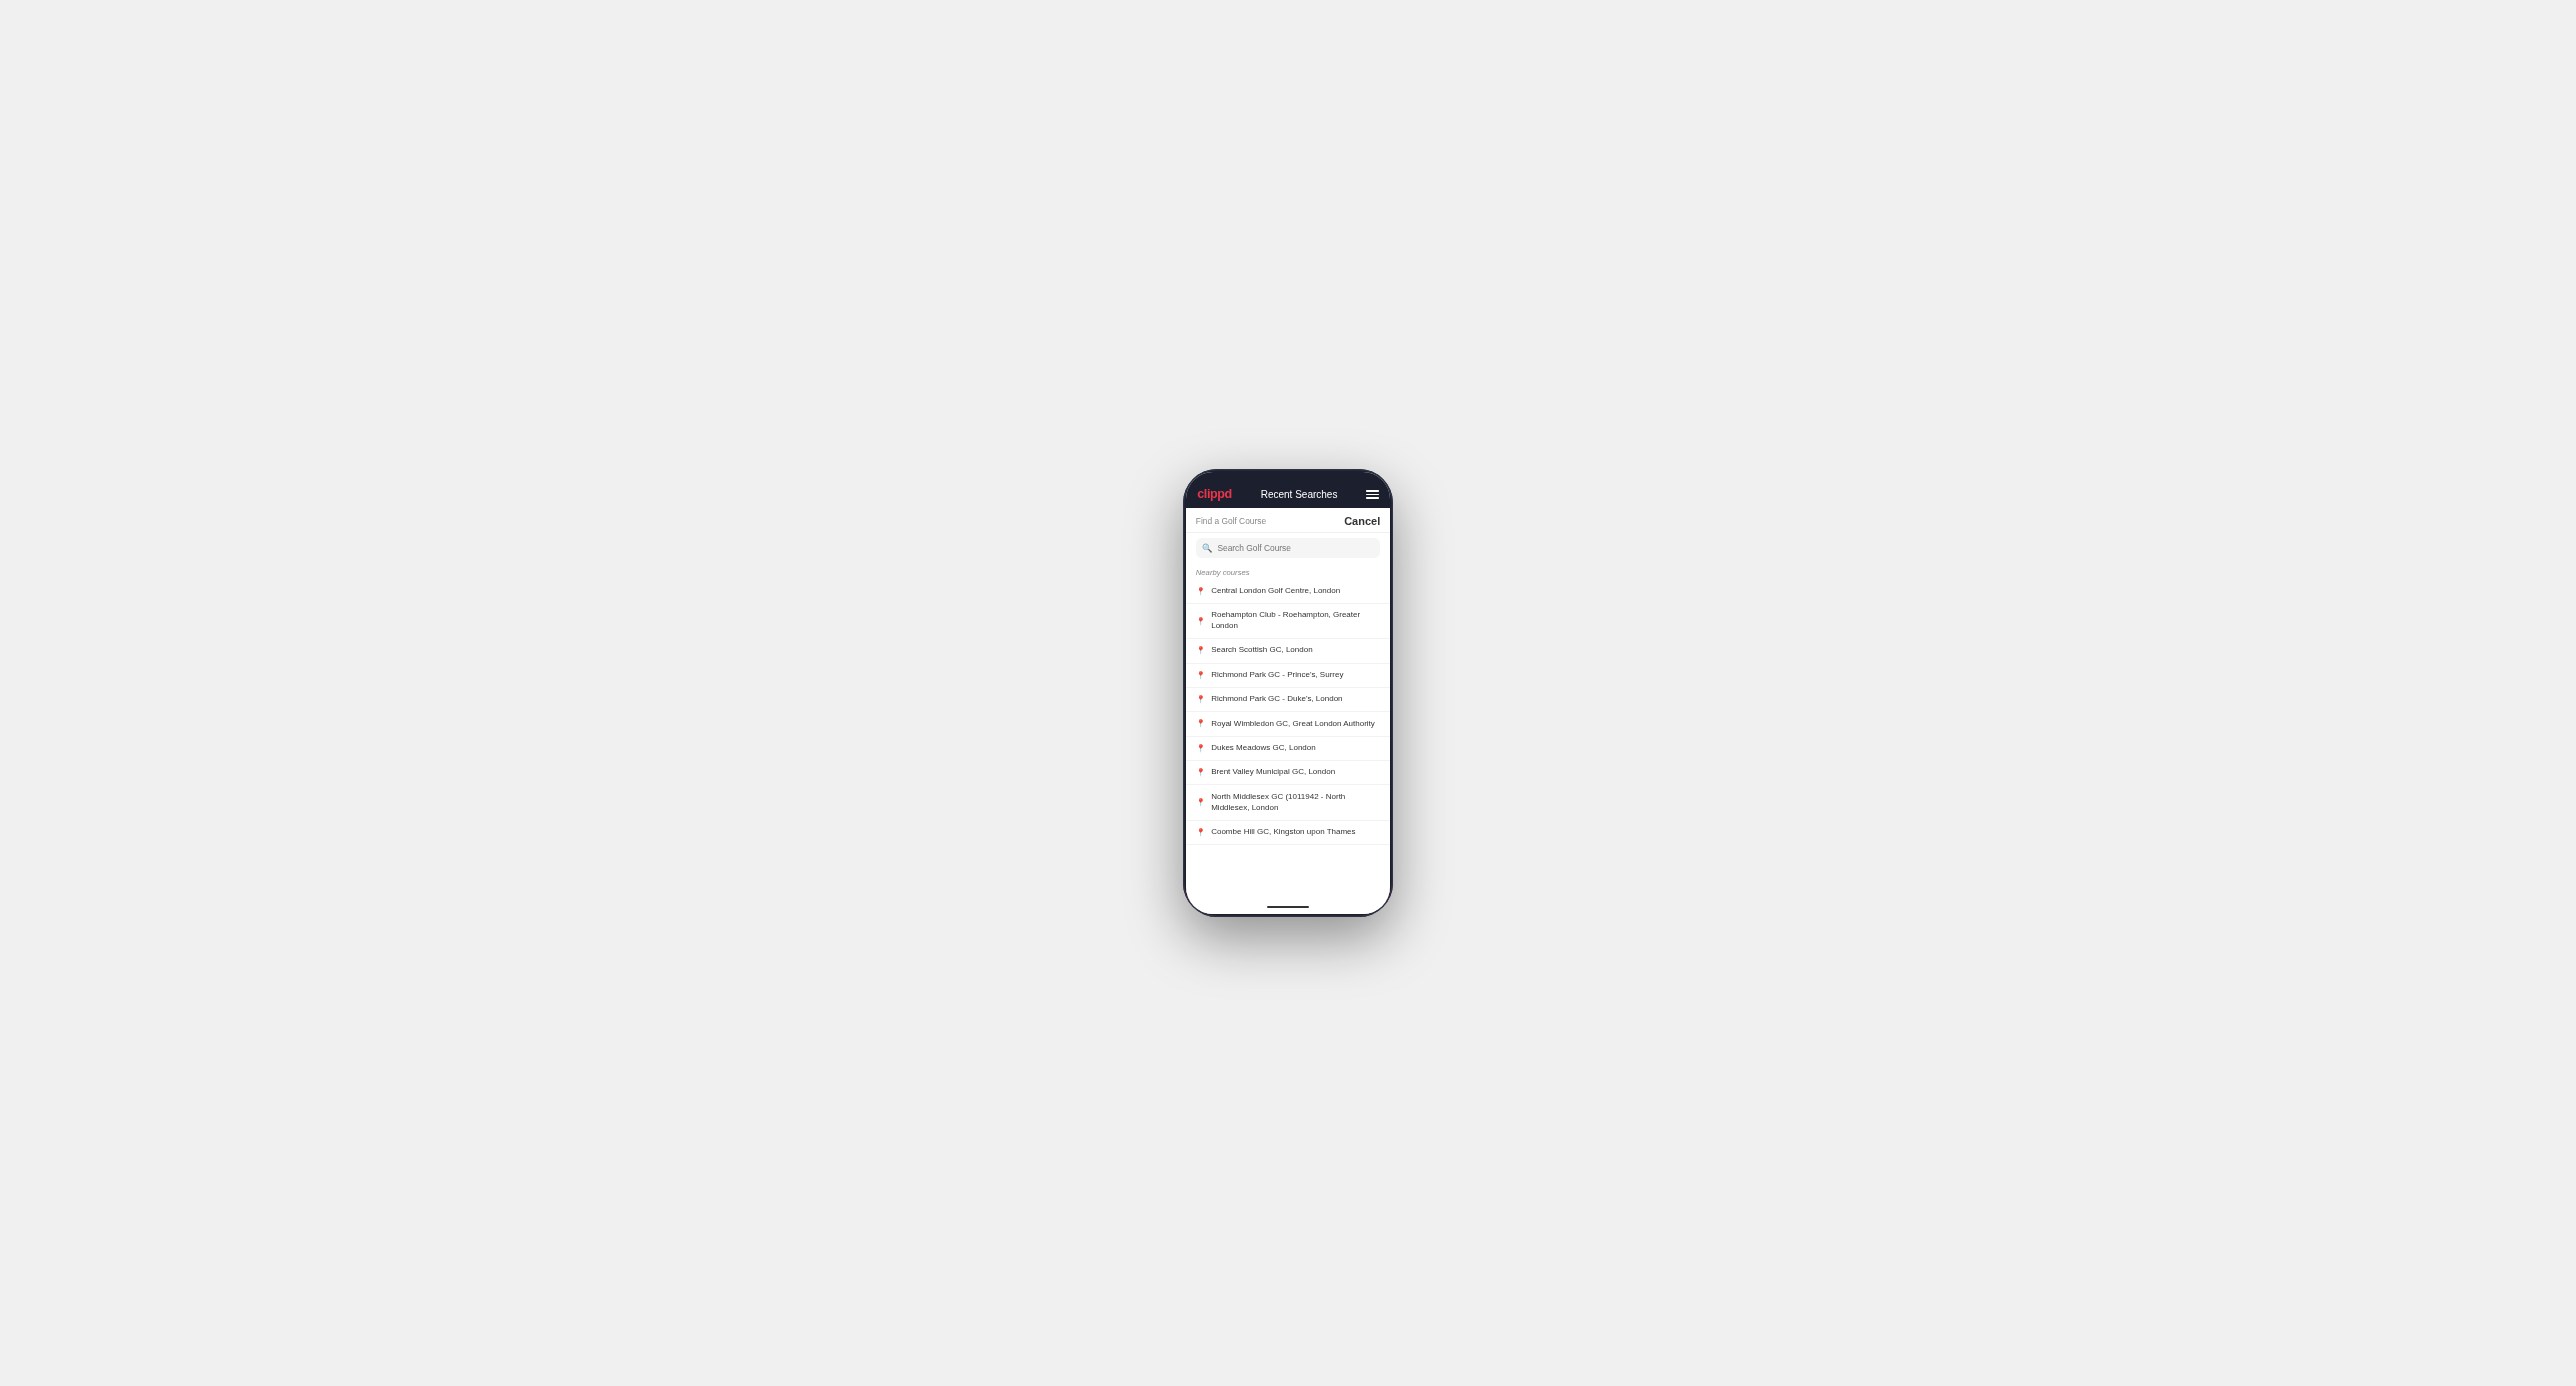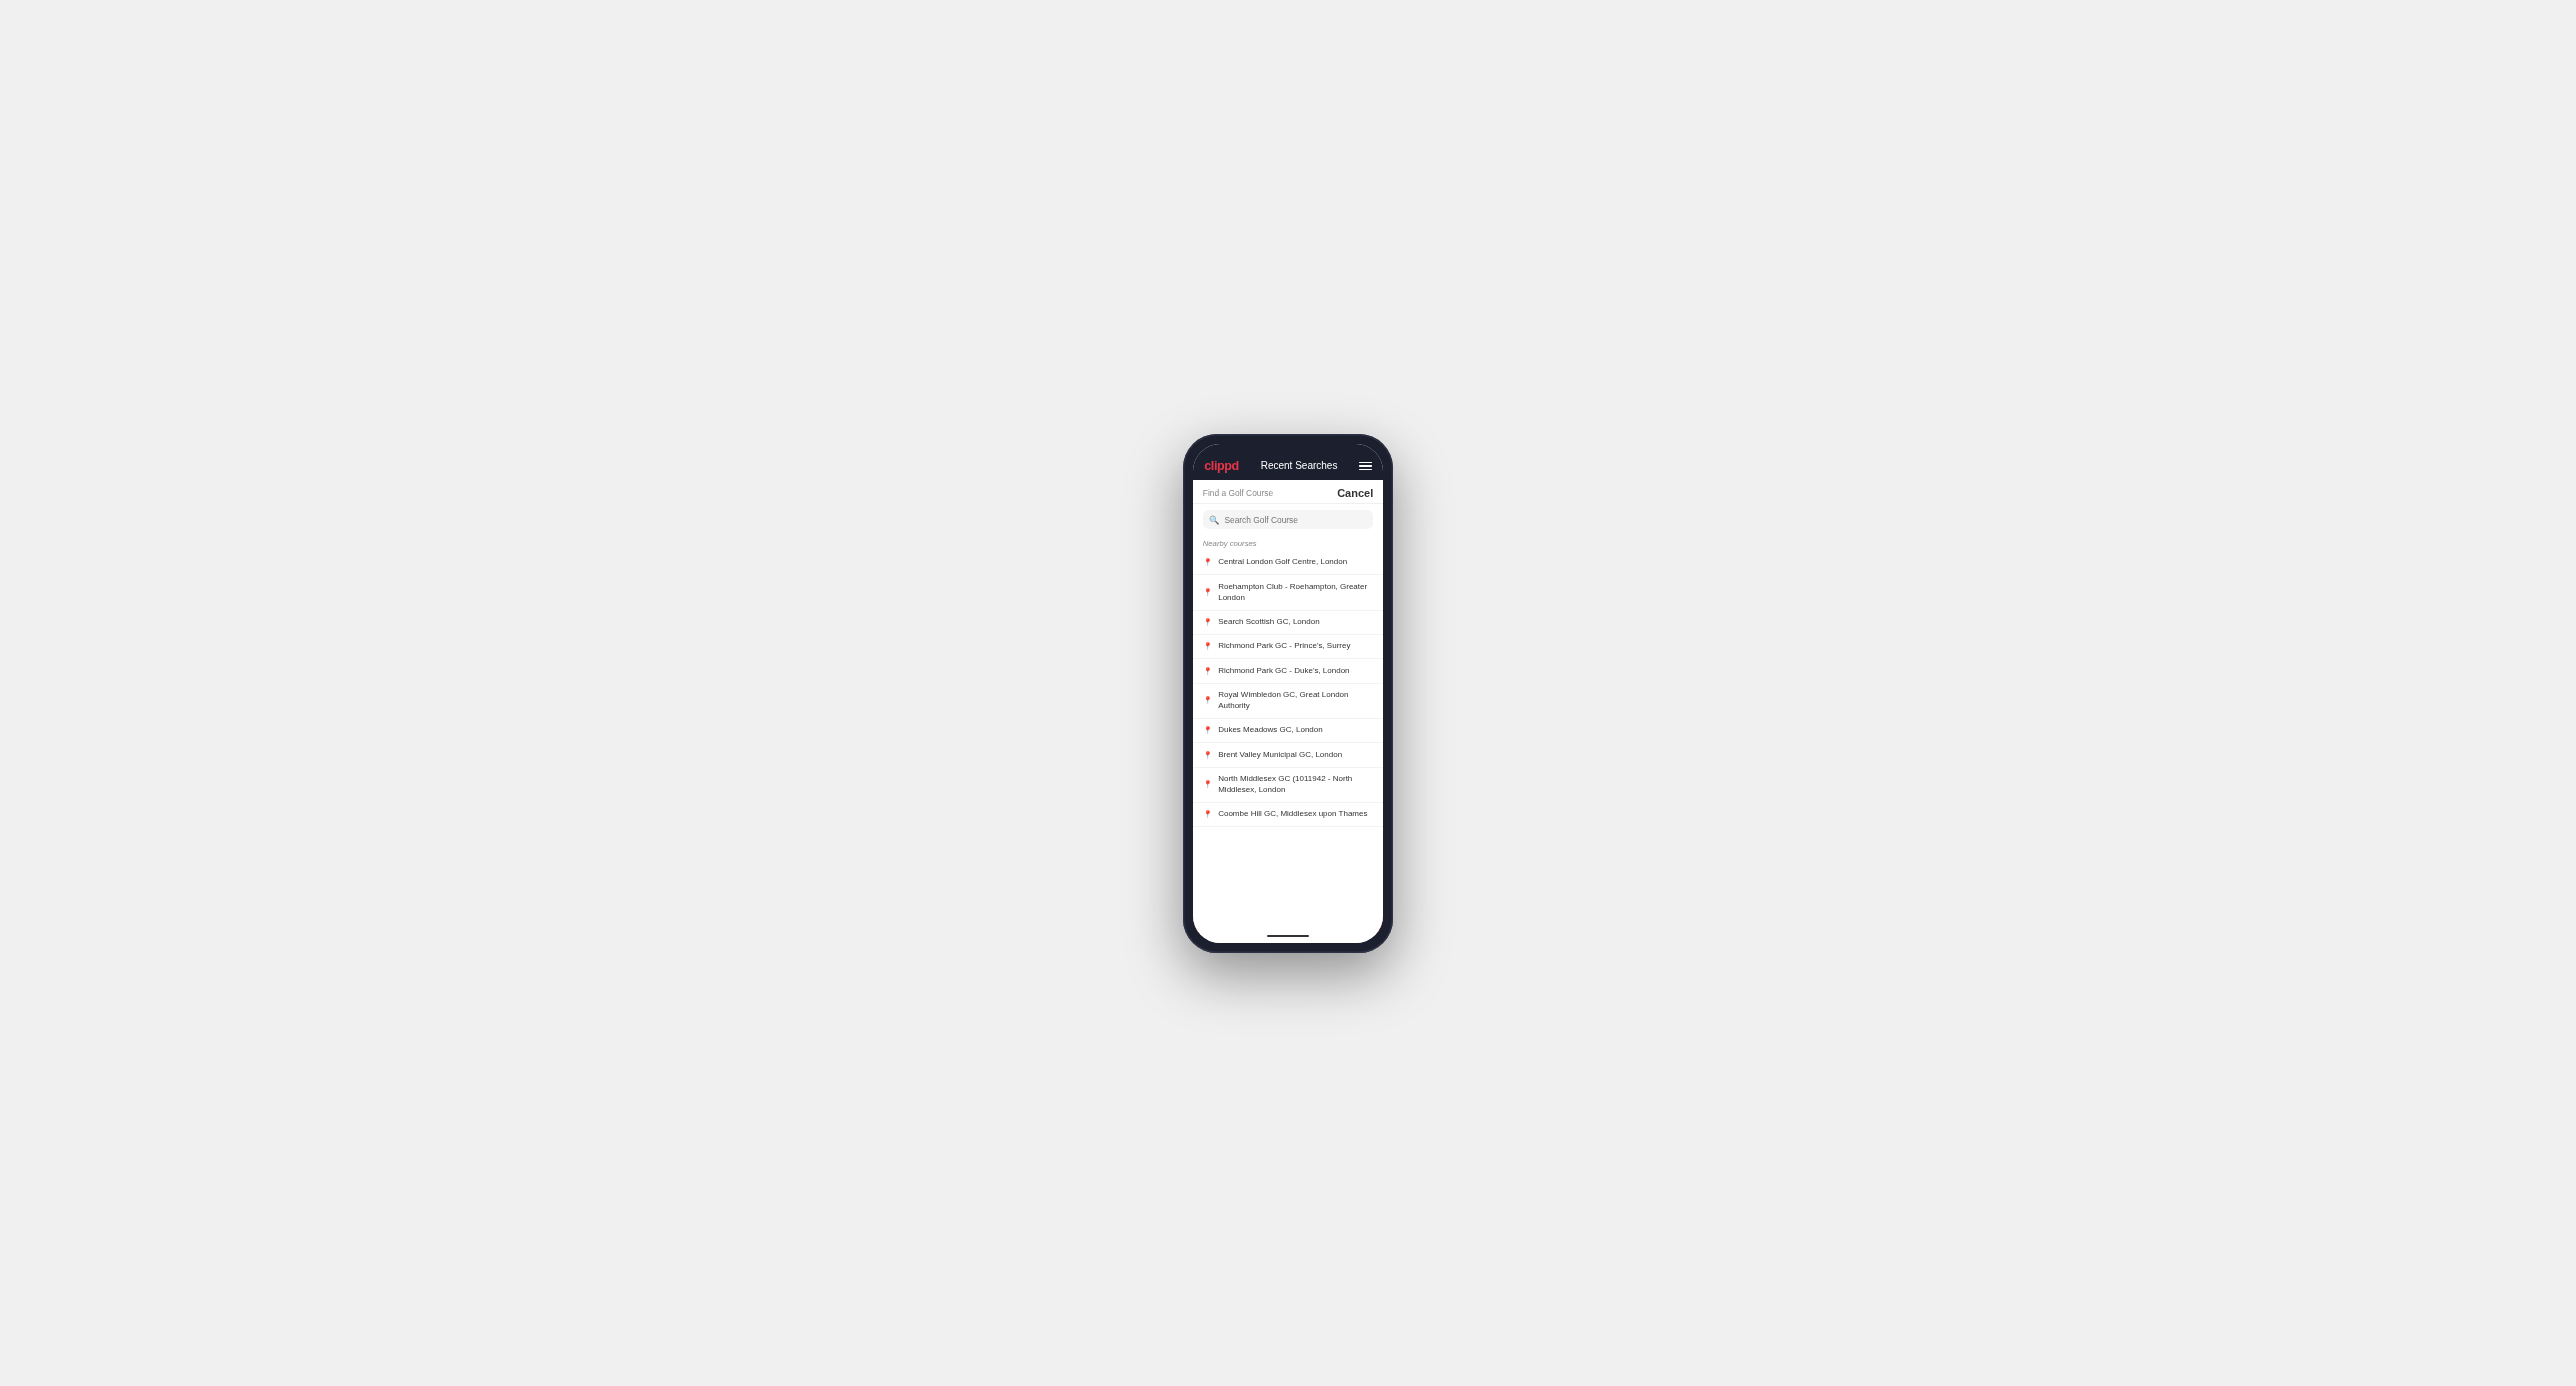--- a/index.html
+++ b/index.html
@@ -13,10 +13,10 @@
     }
     .phone-outer {
       width: 210px;
-      height: 519px;
+      height: 448px;
       background: #1c1f2e;
       border-radius: 34px;
-      padding: 10px;
+      padding: 3px;
       box-shadow: 0 21px 56px rgba(0,0,0,0.4), inset 0 0 0 1.4px #2e3245;
       position: relative;
     }

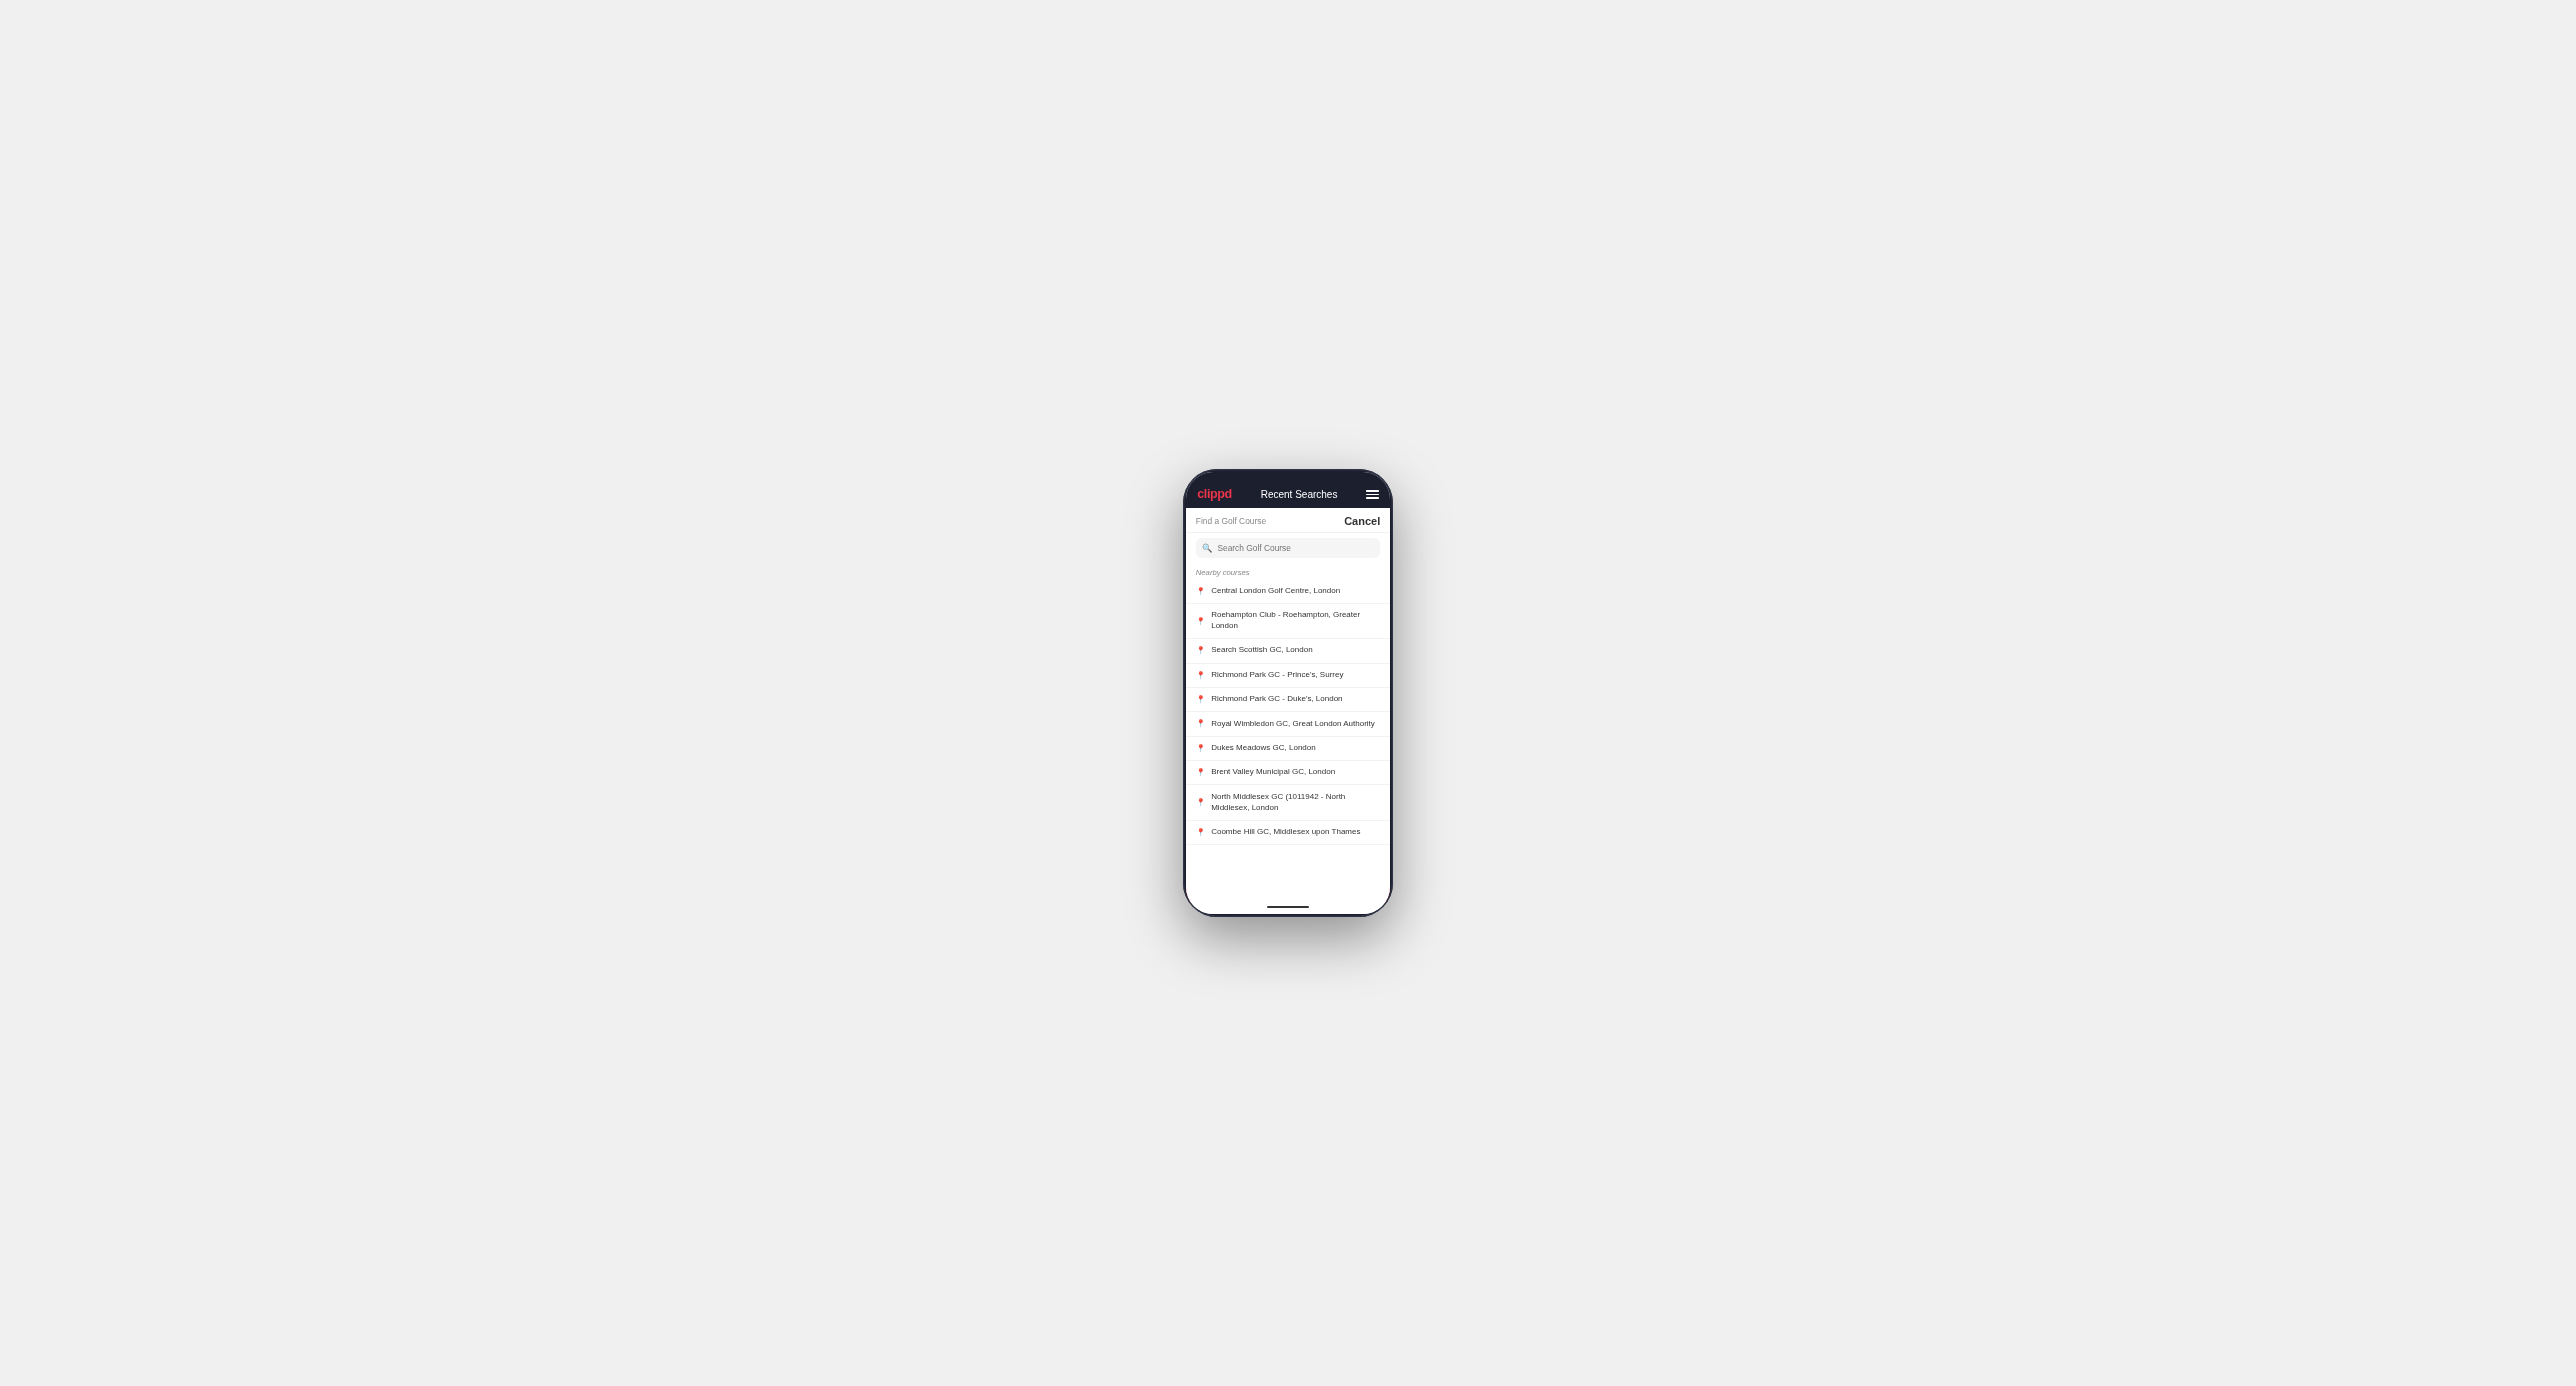--- a/index.html
+++ b/index.html
@@ -250,7 +250,7 @@
           </div>
           <div class="course-item">
             <span class="pin-icon">📍</span>
-            <span class="course-name">Coombe Hill GC, Middlesex upon Thames</span>
+            <span class="course-name">Coombe Hill GC, Kingston upon Thames</span>
           </div>
         </div>
 

